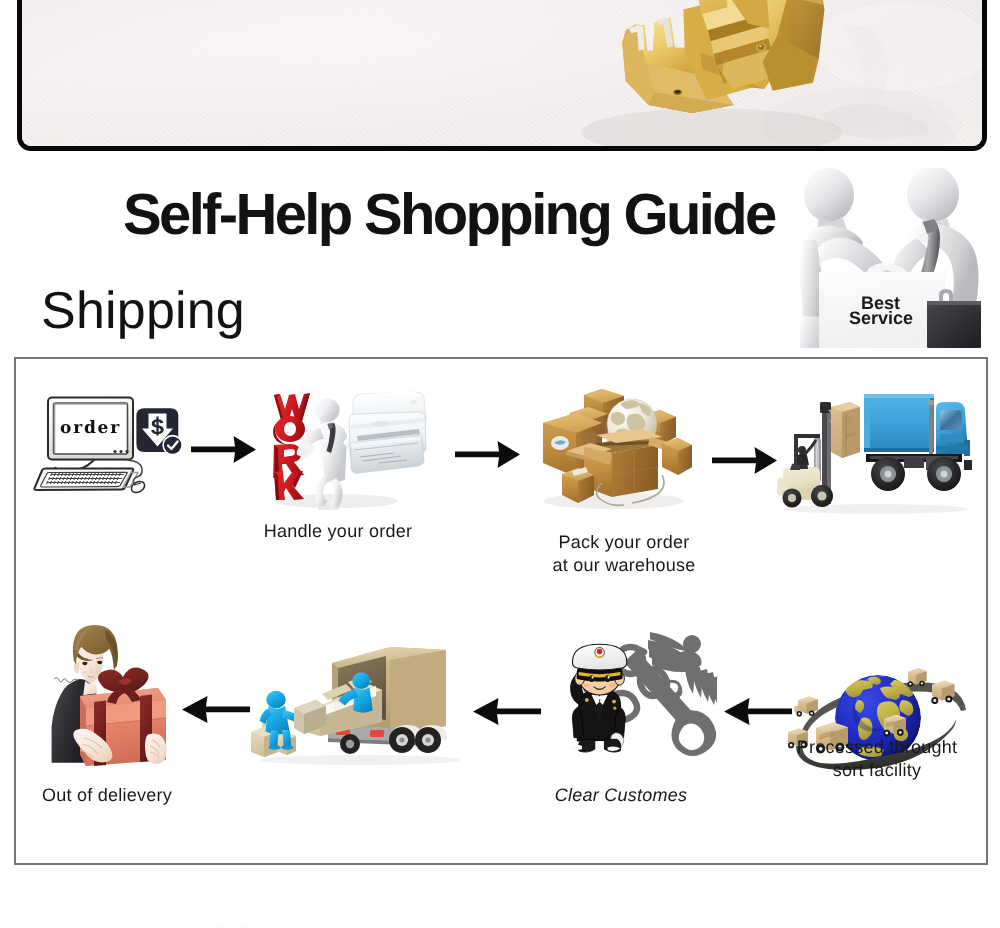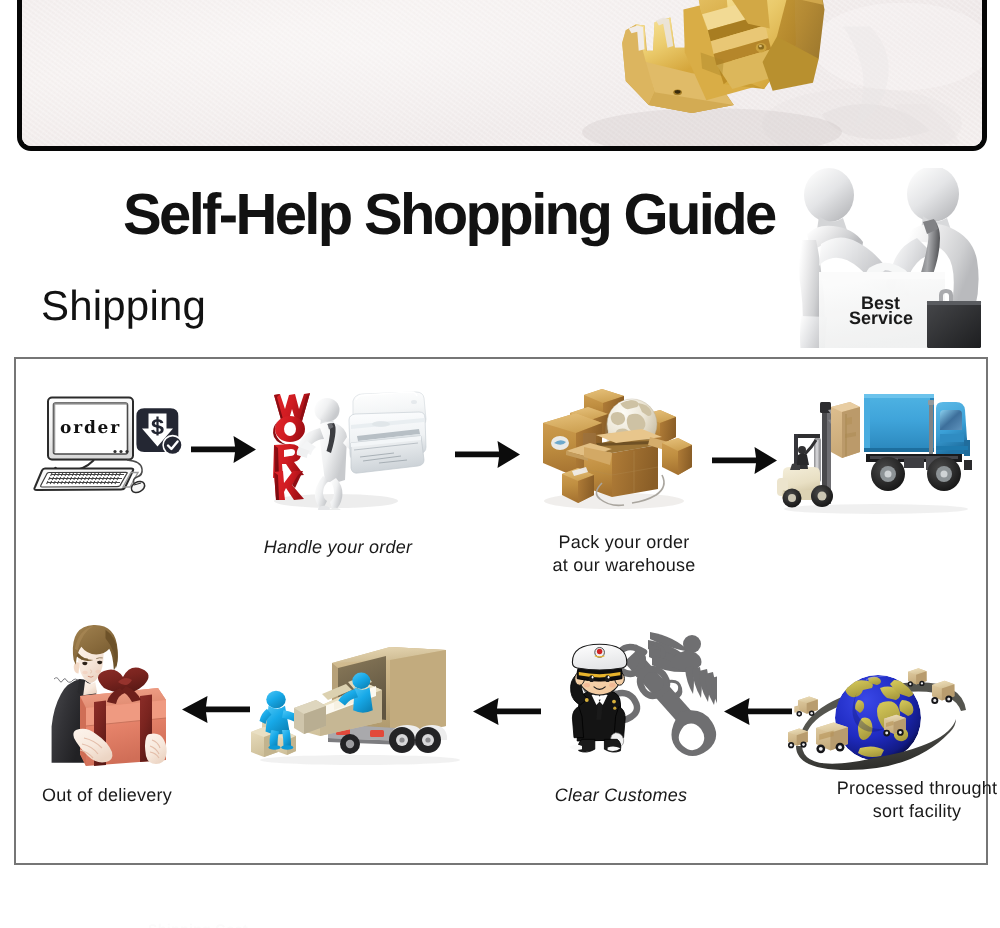--- a/index.html
+++ b/index.html
@@ -19,7 +19,7 @@
   
   .title{position:absolute;left:123px;top:186px;font-size:58px;font-weight:bold;
       letter-spacing:-2.65px;line-height:1;color:#121212;white-space:nowrap;}
-  .subtitle{position:absolute;left:41px;top:285px;font-size:42px;font-weight:400;
+  .subtitle{position:absolute;left:41px;top:285px;font-size:52px;font-weight:400;
       letter-spacing:0.2px;line-height:1;color:#121212;white-space:nowrap;}
   .handshake{position:absolute;left:793px;top:168px;width:192px;height:180px;}
   .handshake > svg{display:block;width:100%;height:100%;}

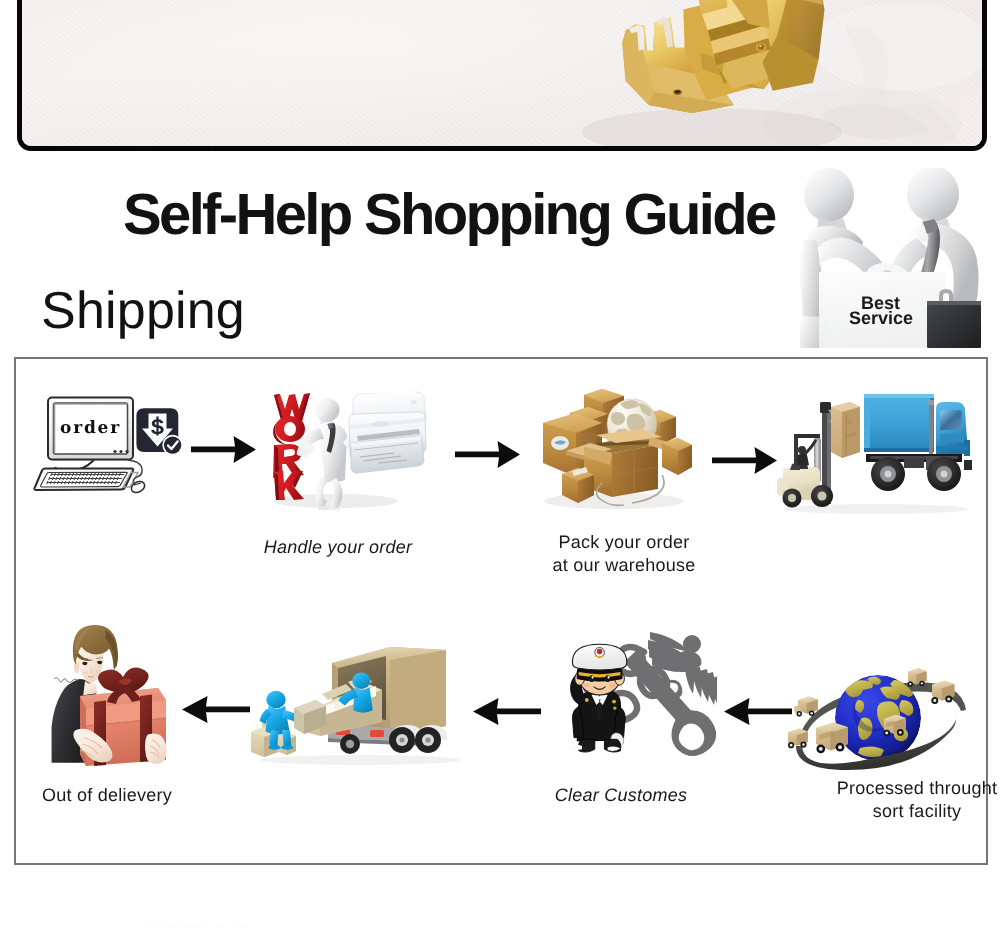--- a/index.html
+++ b/index.html
@@ -1018,7 +1018,7 @@
     </svg>
   </div>
 
-  <div class="cap" style="left:338px;top:536px;font-style:italic;">
+  <div class="cap" style="left:338px;top:520px;">
     <div>Handle your order</div>
   </div>
   <div class="cap" style="left:624px;top:531px;">

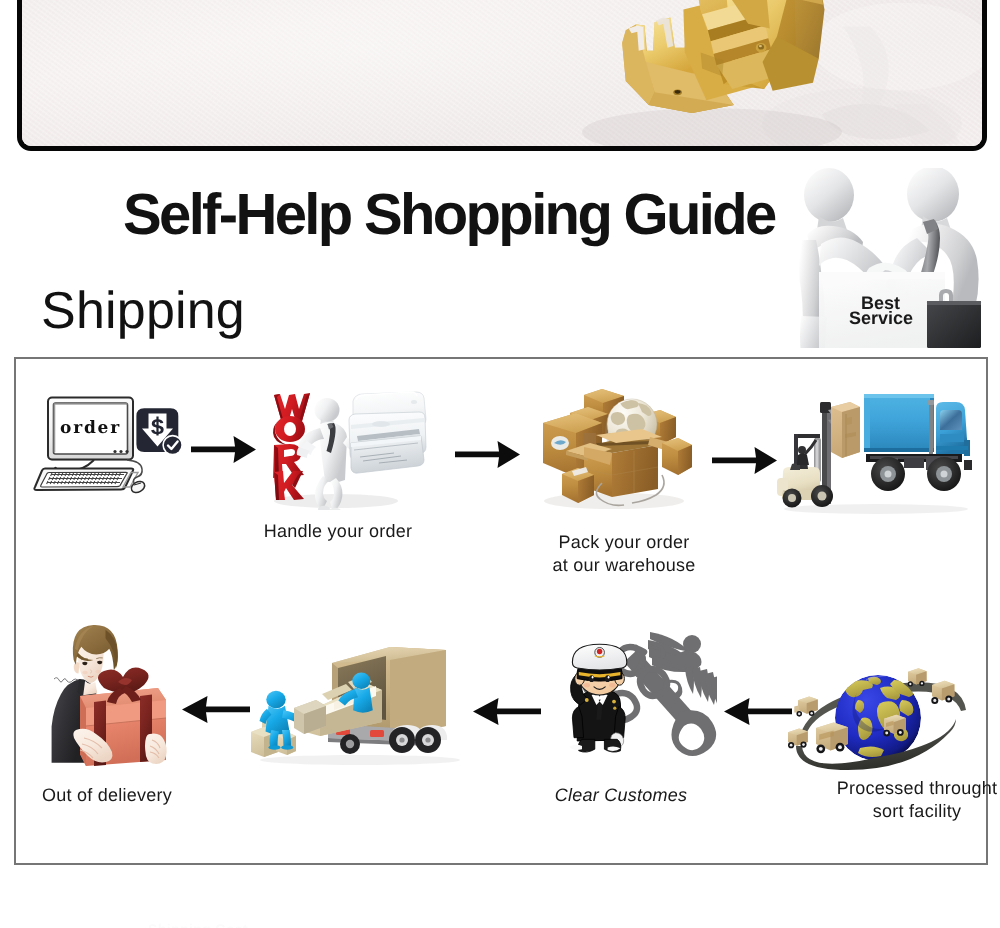--- a/index.html
+++ b/index.html
@@ -1034,7 +1034,7 @@
   <div class="cap" style="left:621px;top:784px;font-style:italic;">
     <div>Clear Customes</div>
   </div>
-  <div class="cap" style="left:877px;top:777px;margin-left:40px;">
+  <div class="cap" style="left:877px;top:736px;">
     <div>Processed throught</div>
     <div>sort facility</div>
   </div>

